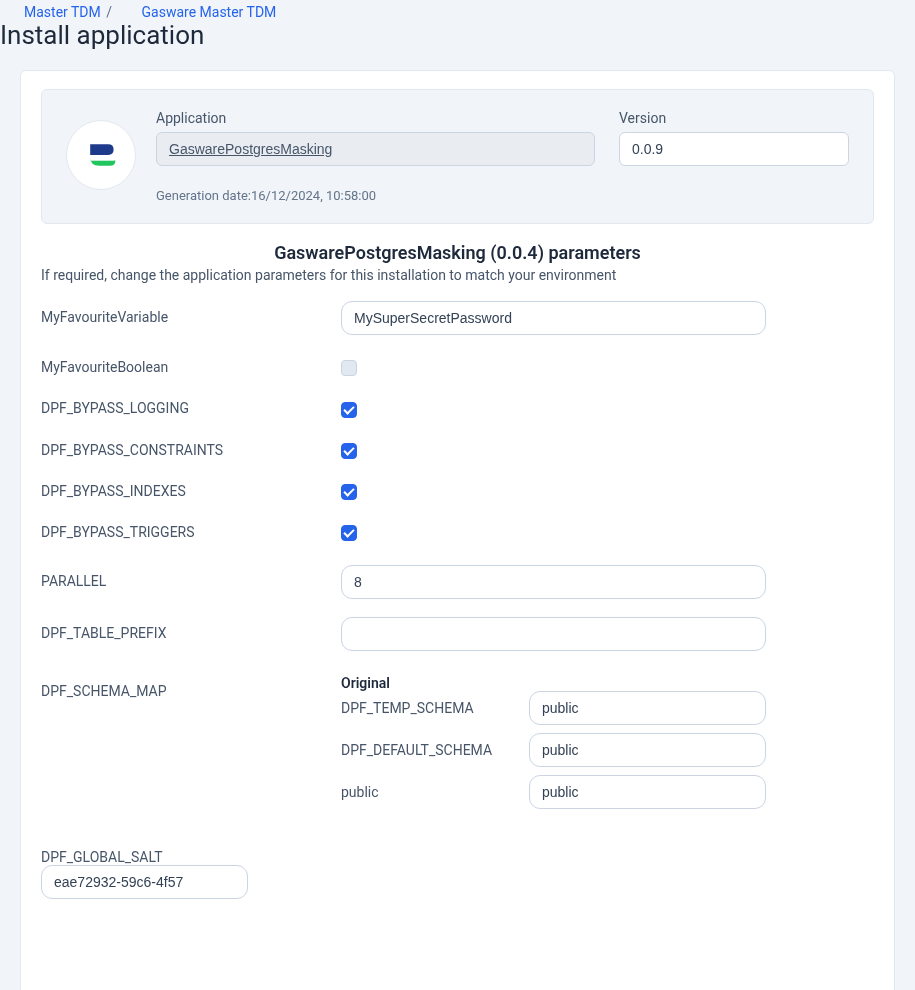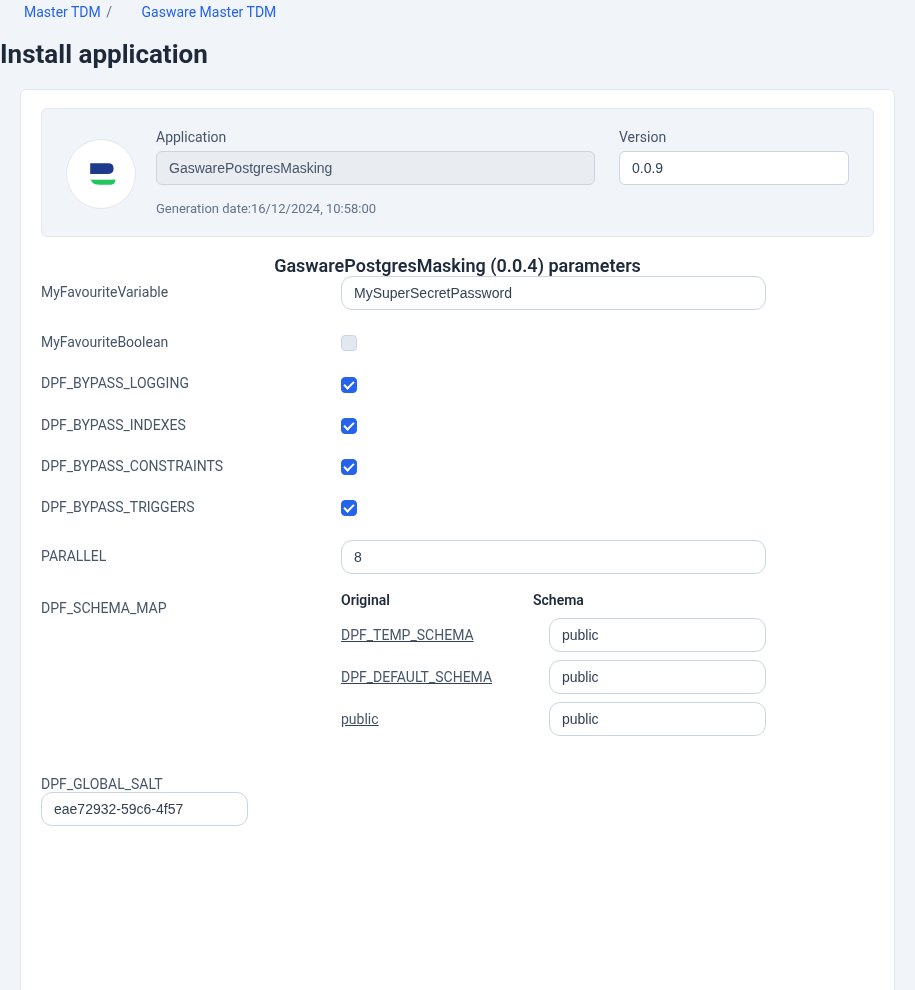--- a/index.html
+++ b/index.html
@@ -21,9 +21,9 @@
 
     .page-title {
       font-size: 26px;
-      font-weight: 700;
+      font-weight: 400;
       color: #1e293b;
-      margin-top: 19px;
+      margin-top: 0;
       margin-bottom: 12px;
     }
 

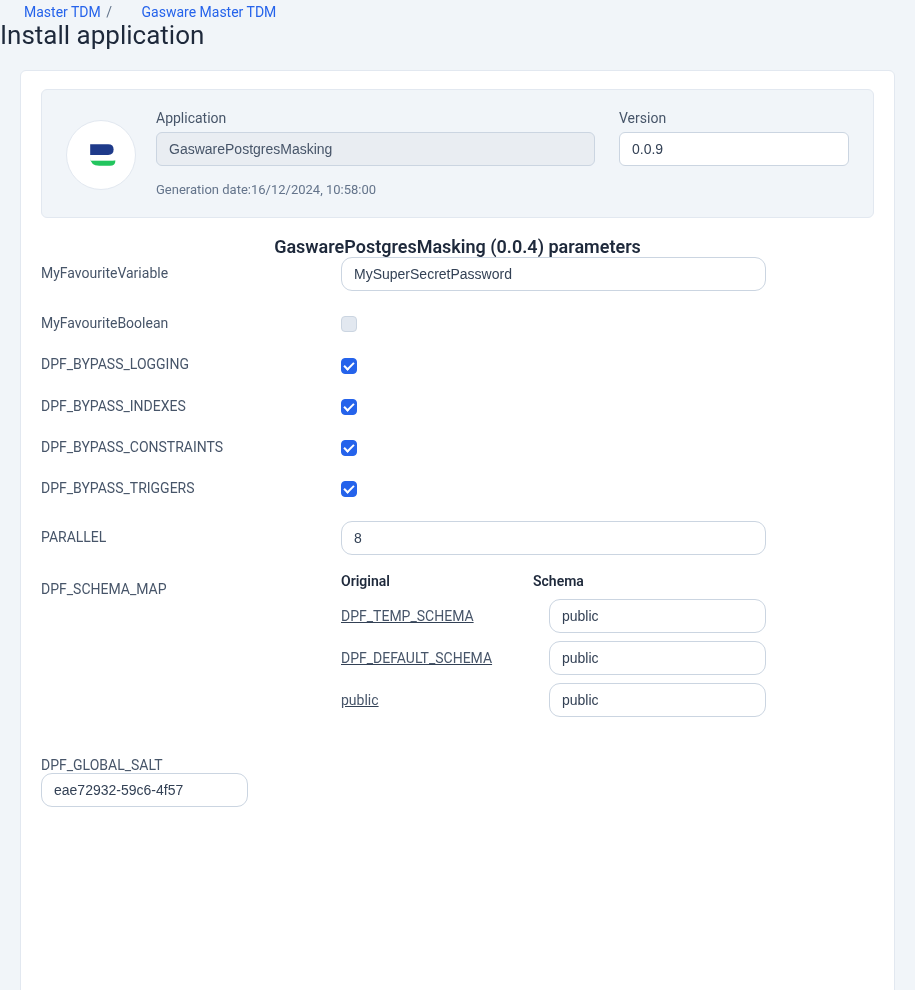--- a/index.html
+++ b/index.html
@@ -82,6 +82,7 @@
     .field-input[disabled] {
       background: #e9edf2;
       color: #475569;
+      text-decoration: underline;
     }
 
     .gen-date {

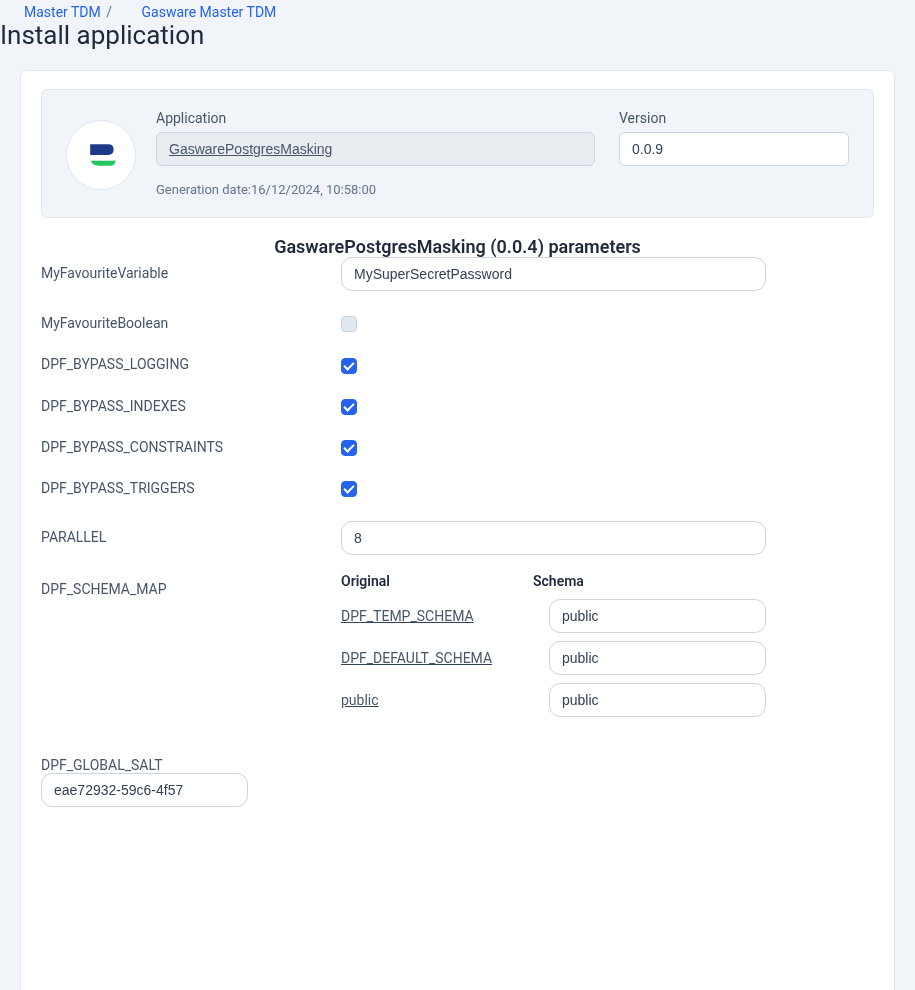--- a/index.html
+++ b/index.html
@@ -88,7 +88,7 @@
     .gen-date {
       color: #64748b;
       font-size: 13px;
-      margin-top: 10px;
+      margin-top: 16px;
     }
 
     .params-title {

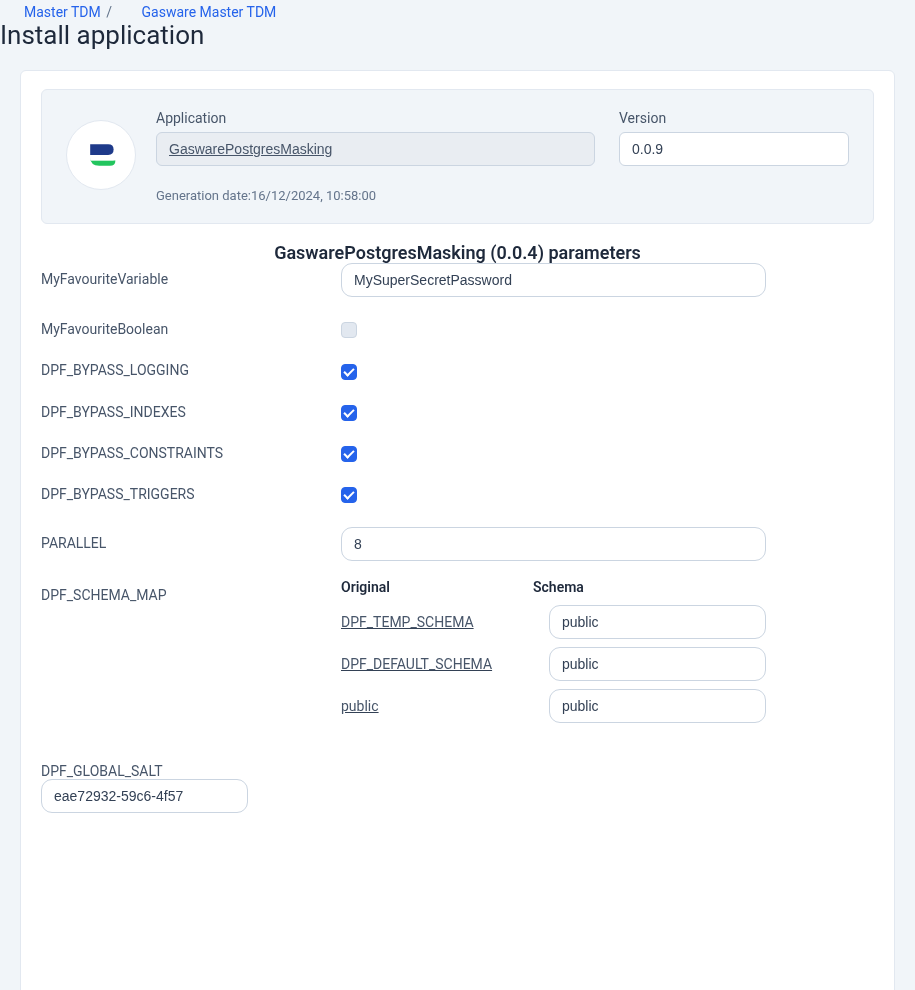--- a/index.html
+++ b/index.html
@@ -214,6 +214,7 @@
   </div>
 
   <h2 class="params-title">GaswarePostgresMasking (0.0.4) parameters</h2>
+  <p class="params-subtitle">If required, change the application parameters for this installation to match your environment</p>
 
   <div class="param-row">
     <div class="param-label">MyFavouriteVariable</div>

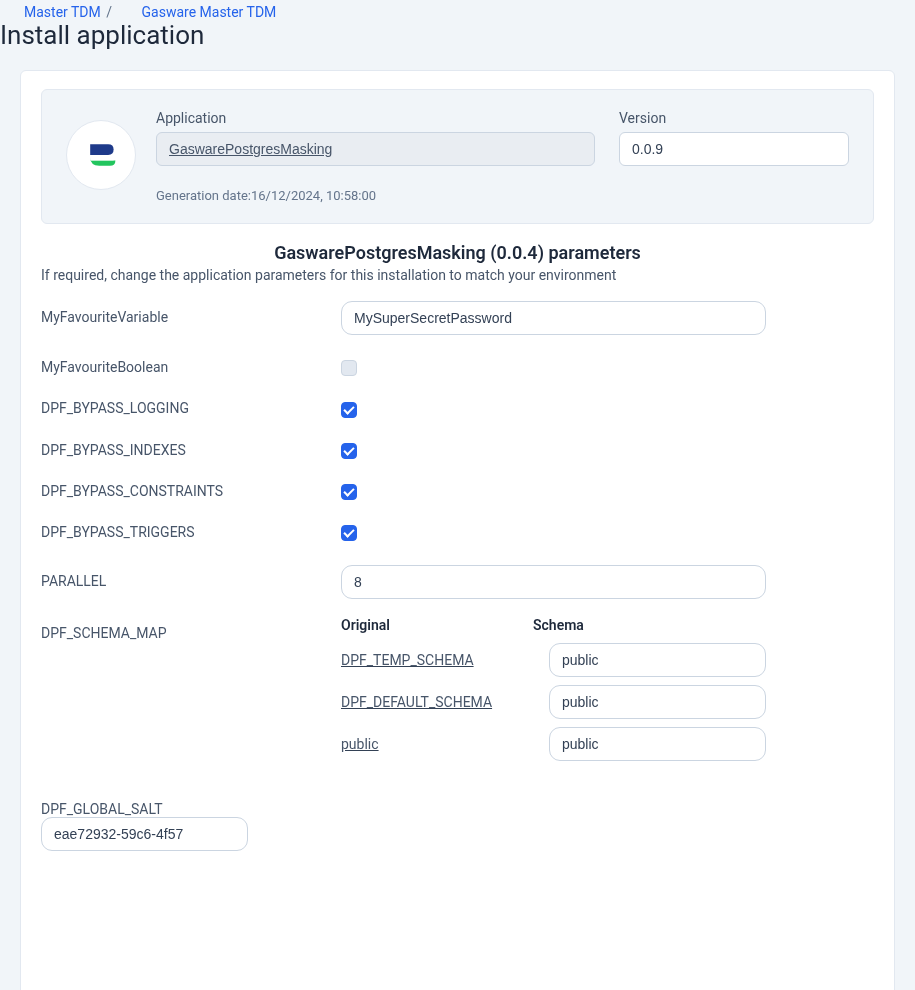--- a/index.html
+++ b/index.html
@@ -232,12 +232,12 @@
   </div>
 
   <div class="param-row">
+    <div class="param-label checkbox-align">DPF_BYPASS_CONSTRAINTS</div>
+    <div class="param-control"><input type="checkbox" class="checkbox" checked="" style=""></div>
+  </div>
+
+  <div class="param-row">
     <div class="param-label checkbox-align">DPF_BYPASS_INDEXES</div>
-    <div class="param-control"><input type="checkbox" class="checkbox" checked="" style=""></div>
-  </div>
-
-  <div class="param-row">
-    <div class="param-label checkbox-align">DPF_BYPASS_CONSTRAINTS</div>
     <div class="param-control"><input type="checkbox" class="checkbox" checked="" style=""></div>
   </div>
 

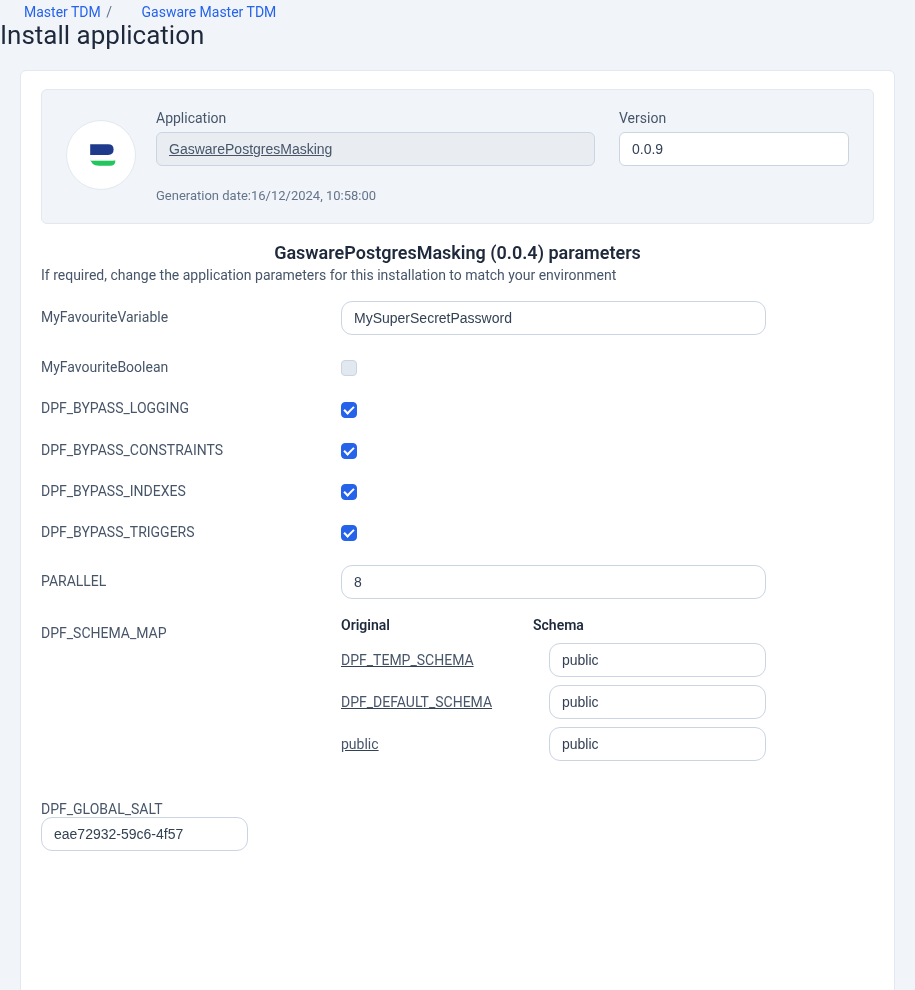--- a/index.html
+++ b/index.html
@@ -252,6 +252,10 @@
     <div class="param-control"><input class="field-input" value="8" style=""></div>
   </div>
 
+  <div class="param-row">
+    <div class="param-label">DPF_TABLE_PREFIX</div>
+    <div class="param-control"><input class="field-input" value="" style=""></div>
+  </div>
 
   <div class="param-row">
     <div class="param-label">DPF_SCHEMA_MAP</div>

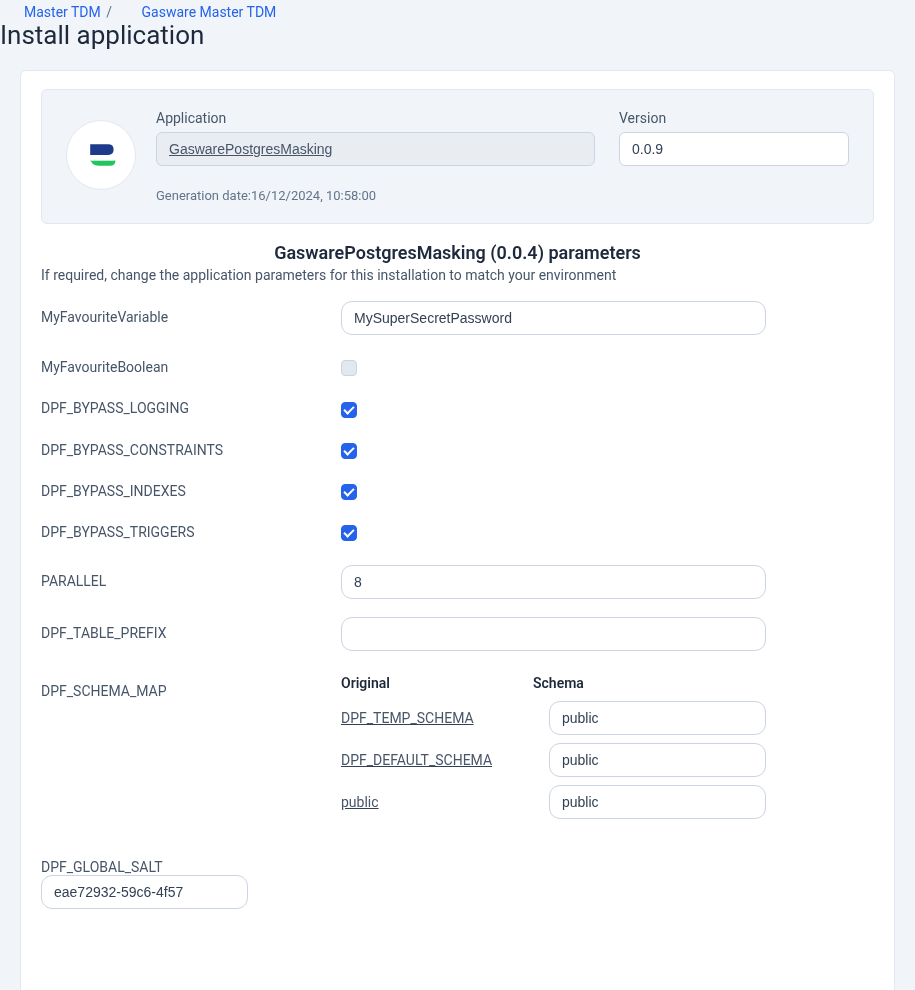--- a/index.html
+++ b/index.html
@@ -153,7 +153,6 @@
       gap: 12px;
       font-weight: 600;
       color: #1e293b;
-      margin-bottom: 10px;
     }
     .schema-header .col { flex: 1; }
     .schema-row {

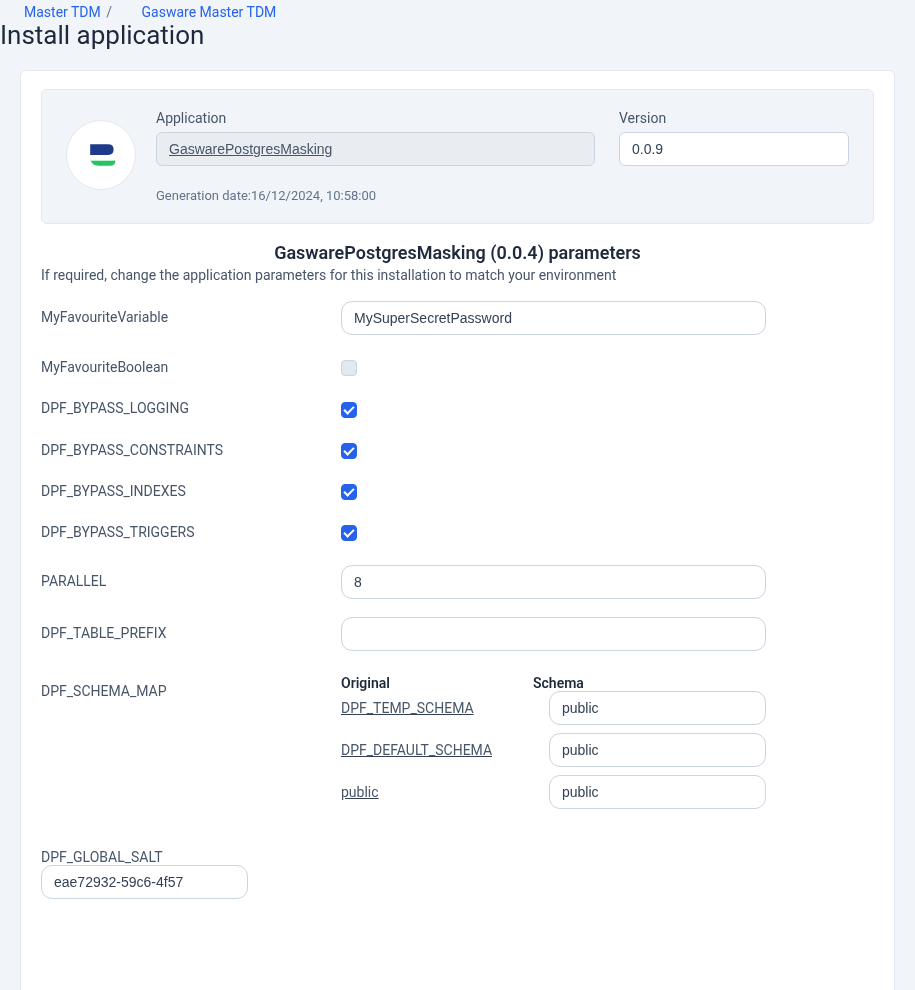--- a/index.html
+++ b/index.html
@@ -262,7 +262,6 @@
       <div class="schema-table">
         <div class="schema-header">
           <div class="col" style="flex:0 0 180px">Original</div>
-          <div class="col">Schema</div>
         </div>
         <div class="schema-row">
           <div class="orig">DPF_TEMP_SCHEMA</div>

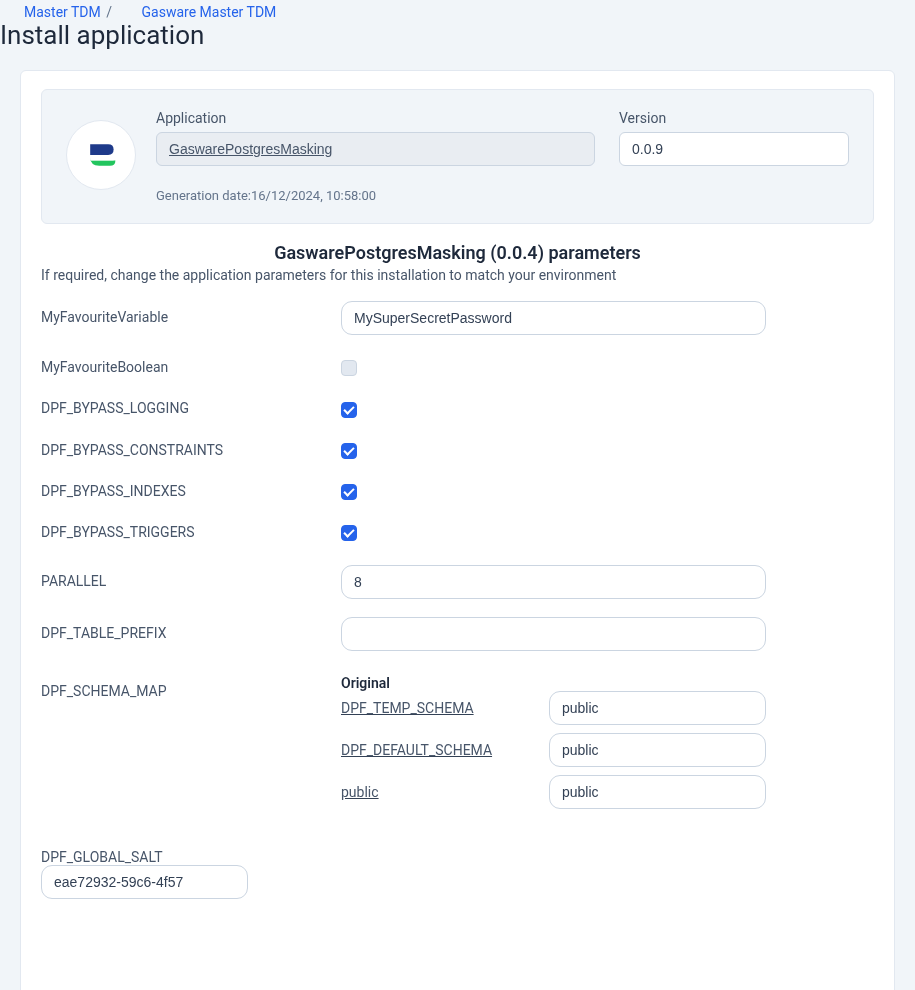--- a/index.html
+++ b/index.html
@@ -157,10 +157,9 @@
     .schema-header .col { flex: 1; }
     .schema-row {
       display: flex;
-      gap: 28px;
+      gap: 8px;
       align-items: center;
       margin-bottom: 8px;
-      text-decoration: underline;
     }
     .schema-row .orig {
       flex: 0 0 180px;

